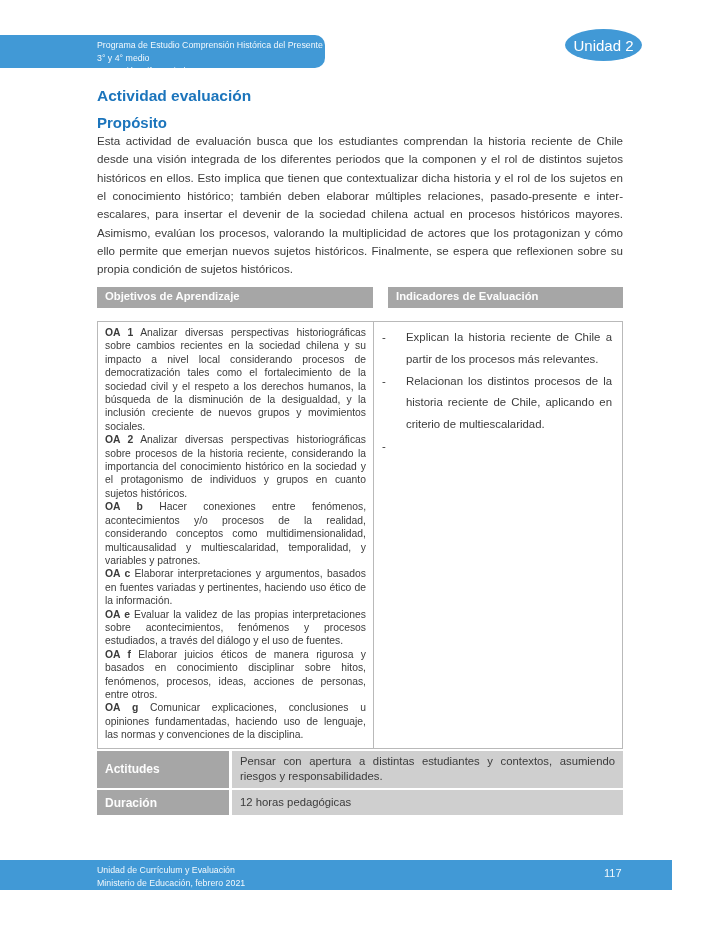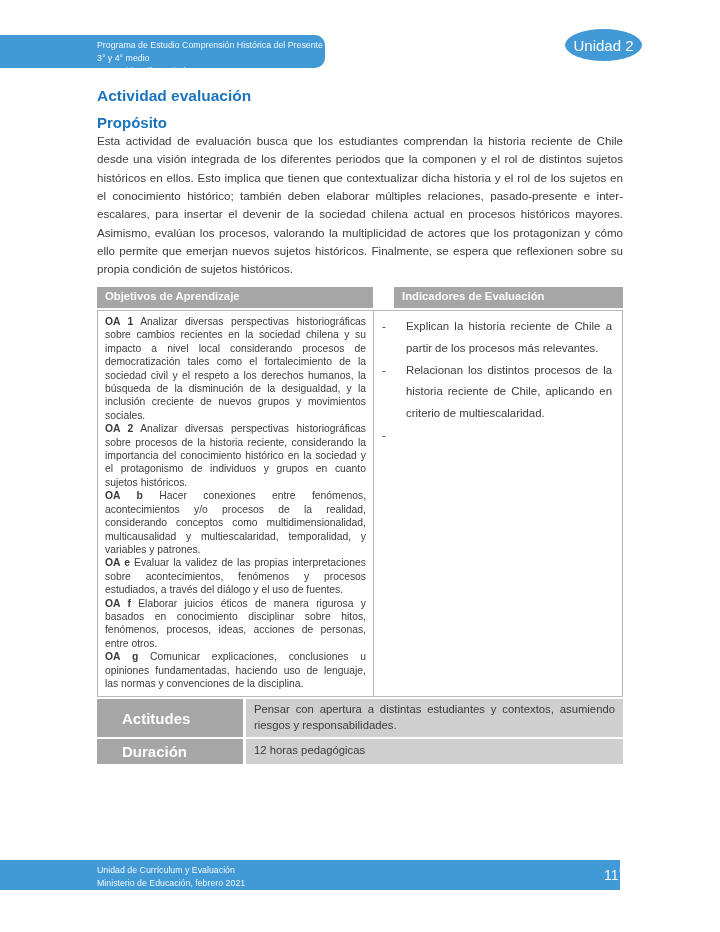--- a/index.html
+++ b/index.html
@@ -43,7 +43,7 @@
   .eval-table{
     position:absolute;left:97px;top:287px;width:526px;
   }
-  .thead{display:flex;gap:21px;margin-bottom:2px;}
+  .thead{display:flex;gap:15px;margin-bottom:13px;}
   .th{
     background:var(--gray-header);color:#fdfdfd;font-weight:bold;
     font-size:11.3px;height:21px;box-sizing:border-box;

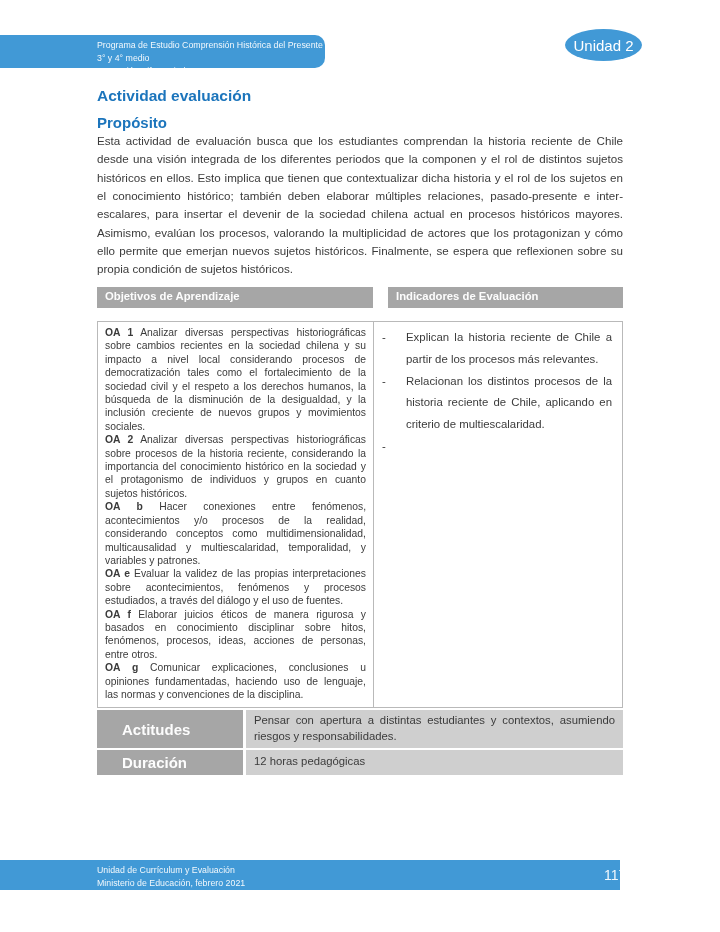--- a/index.html
+++ b/index.html
@@ -118,6 +118,7 @@
       <p class="oa"><span class="oa-label">OA 1</span> <span>Analizar diversas perspectivas historiográficas sobre cambios recientes en la sociedad chilena y su impacto a nivel local considerando procesos de democratización tales como el fortalecimiento de la sociedad civil y el respeto a los derechos humanos, la búsqueda de la disminución de la desigualdad, y la inclusión creciente de nuevos grupos y movimientos sociales.</span></p>
       <p class="oa"><span class="oa-label">OA 2</span> <span>Analizar diversas perspectivas historiográficas sobre procesos de la historia reciente, considerando la importancia del conocimiento histórico en la sociedad y el protagonismo de individuos y grupos en cuanto sujetos históricos.</span></p>
       <p class="oa"><span class="oa-label">OA b</span> <span>Hacer conexiones entre fenómenos, acontecimientos y/o procesos de la realidad, considerando conceptos como multidimensionalidad, multicausalidad y multiescalaridad, temporalidad, y variables y patrones.</span></p>
+      <p class="oa"><span class="oa-label">OA c</span> <span>Elaborar interpretaciones y argumentos, basados en fuentes variadas y pertinentes, haciendo uso ético de la información.</span></p>
       <p class="oa"><span class="oa-label">OA e</span> <span>Evaluar la validez de las propias interpretaciones sobre acontecimientos, fenómenos y procesos estudiados, a través del diálogo y el uso de fuentes.</span></p>
       <p class="oa"><span class="oa-label">OA f</span> <span>Elaborar juicios éticos de manera rigurosa y basados en conocimiento disciplinar sobre hitos, fenómenos, procesos, ideas, acciones de personas, entre otros.</span></p>
       <p class="oa"><span class="oa-label">OA g</span> <span>Comunicar explicaciones, conclusiones u opiniones fundamentadas, haciendo uso de lenguaje, las normas y convenciones de la disciplina.</span></p>

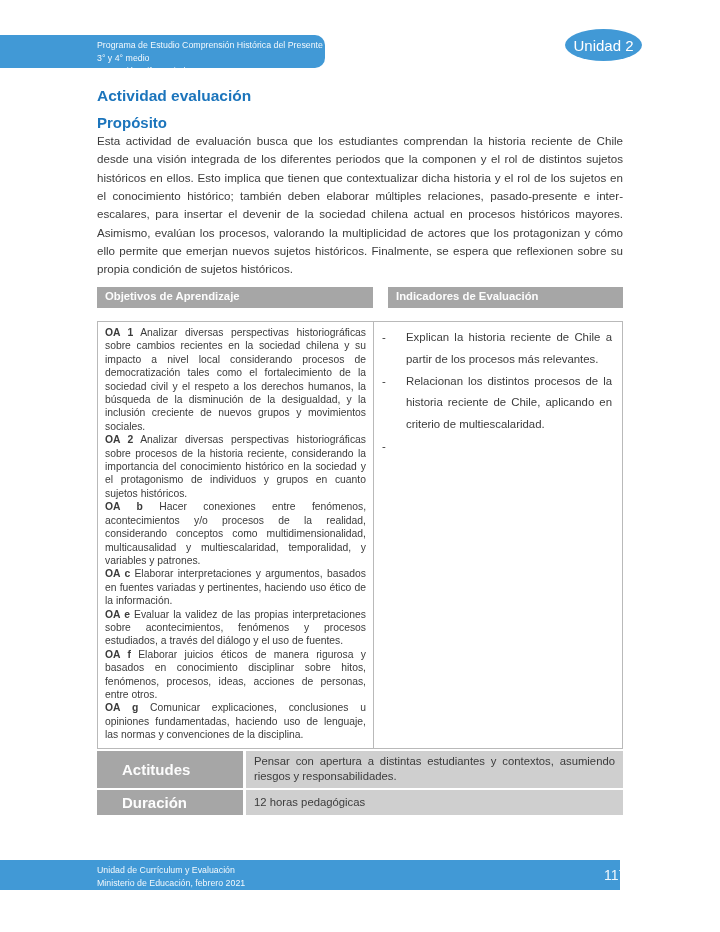--- a/index.html
+++ b/index.html
@@ -68,9 +68,9 @@
   .ind-text{flex:1;text-align:justify;}
   .bottom-row{display:flex;gap:3px;margin-top:2px;}
   .label-cell{
-    width:146px;flex:none;background:var(--gray-header);color:#fdfdfd;
-    font-weight:bold;font-size:15px;display:flex;align-items:center;
-    padding-left:25px;box-sizing:border-box;
+    width:132px;flex:none;background:var(--gray-header);color:#fdfdfd;
+    font-weight:bold;font-size:12px;display:flex;align-items:center;
+    padding-left:8px;box-sizing:border-box;
   }
   .value-cell{
     flex:1;background:var(--gray-light);color:var(--text);

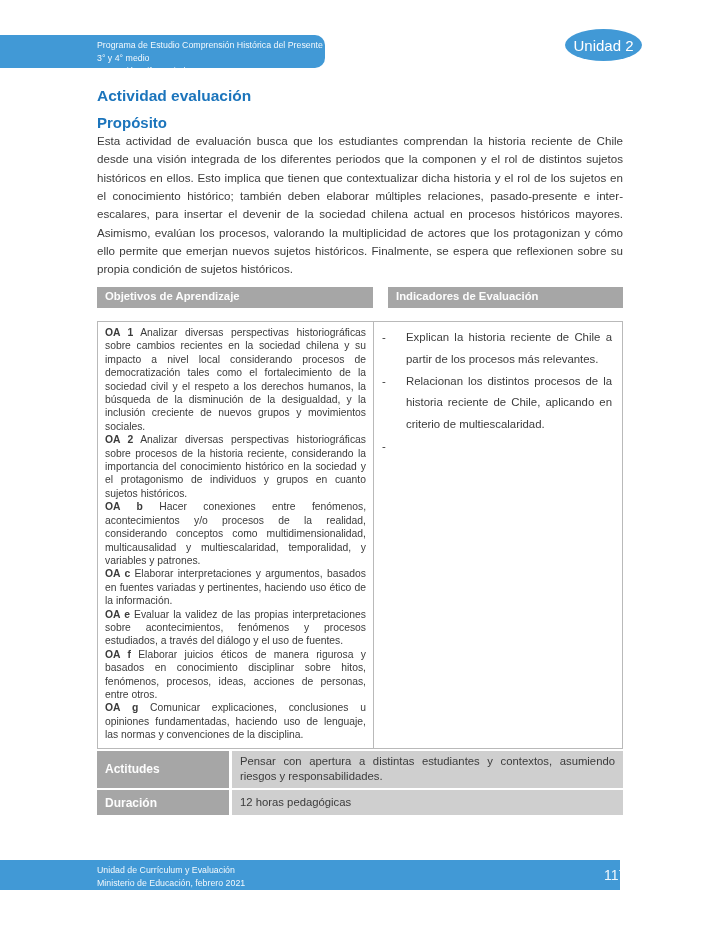--- a/index.html
+++ b/index.html
@@ -81,7 +81,7 @@
   .row-duration{min-height:25px;}
   .row-duration .value-cell{display:flex;align-items:center;text-align:center;}
   .footer-bar{
-    position:absolute;left:0;top:860px;width:620px;height:30px;
+    position:absolute;left:0;top:860px;width:672px;height:30px;
     background:var(--blue-bar);box-sizing:border-box;
     color:rgba(255,255,255,.93);
   }

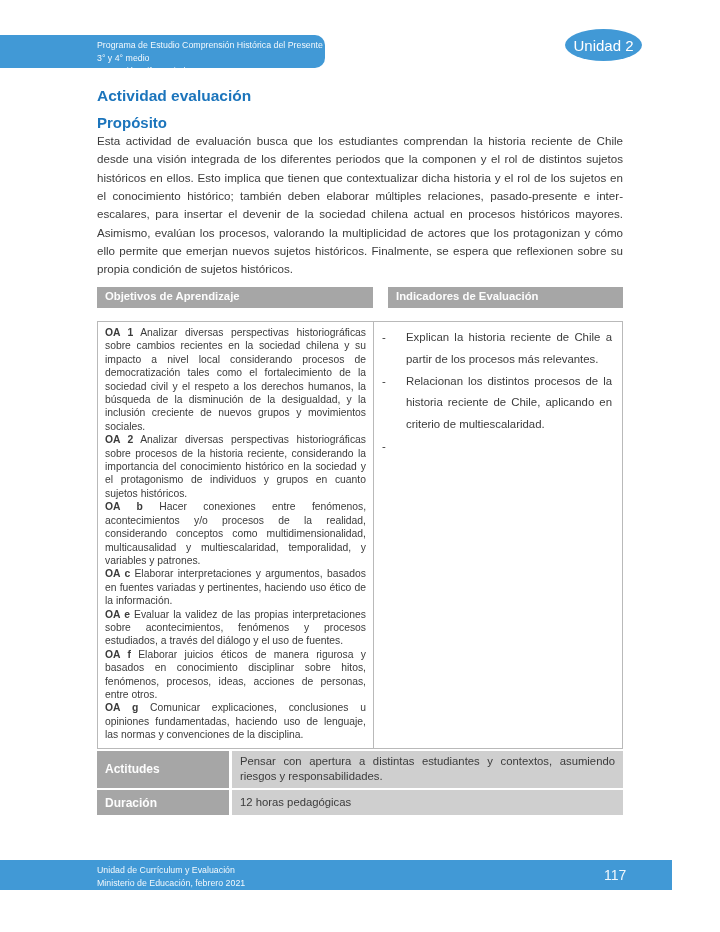--- a/index.html
+++ b/index.html
@@ -89,7 +89,7 @@
     position:absolute;left:97px;top:4px;font-size:8.8px;line-height:1.5;
   }
   .footer-page{
-    position:absolute;left:604px;top:7px;font-size:14px;
+    position:absolute;left:604px;top:7px;font-size:11px;
   }
 </style>
 </head>

